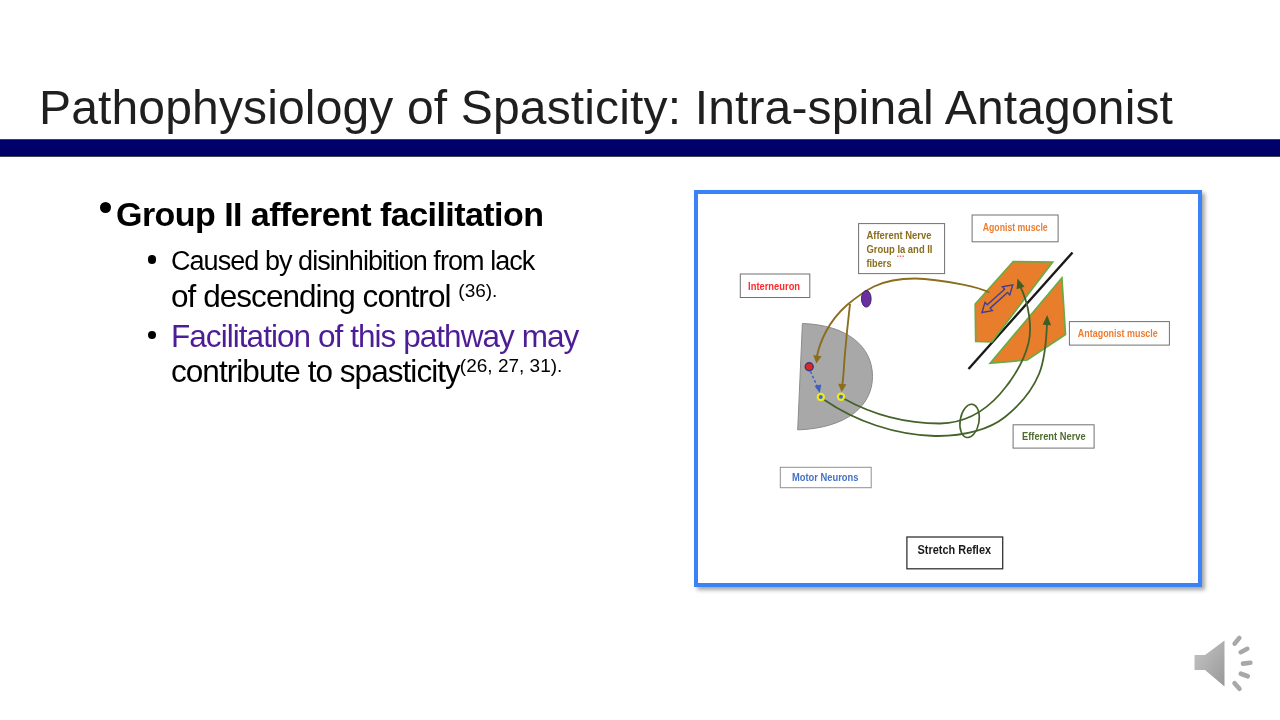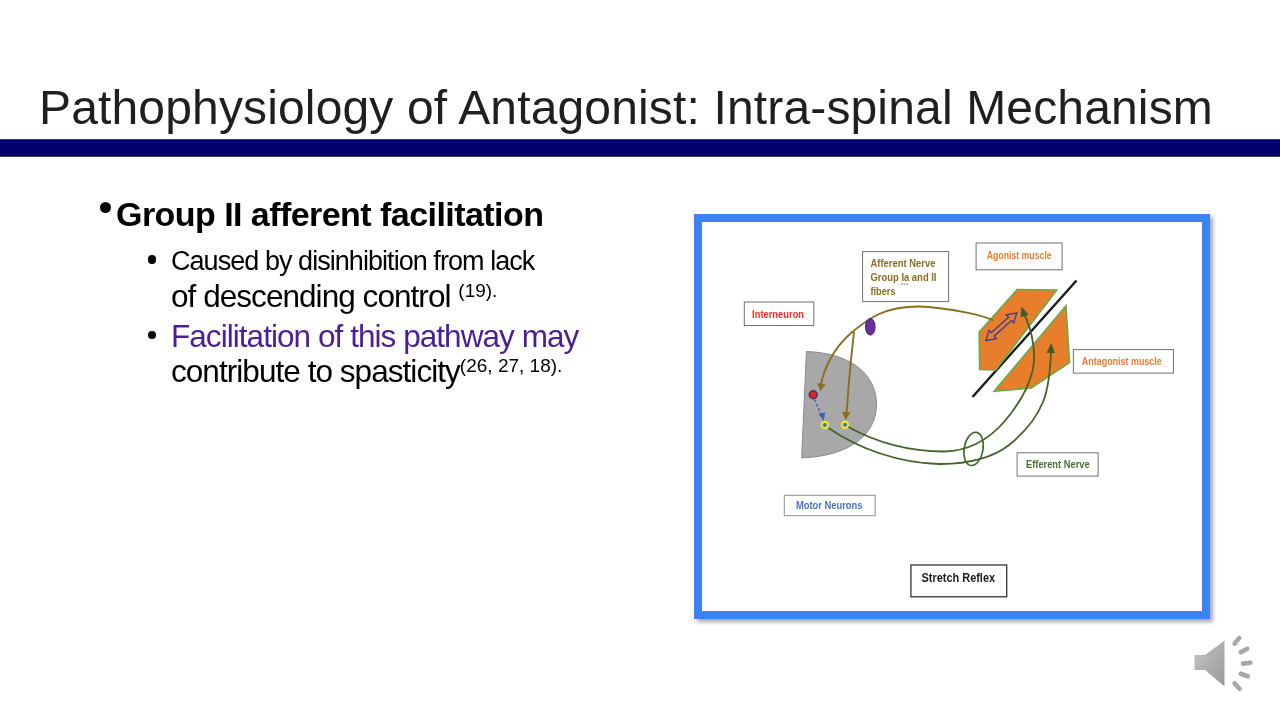--- a/index.html
+++ b/index.html
@@ -10,7 +10,7 @@
 </head>
 <body>
 
-<div class="abs" id="title" style="left:39px;top:84px;font-size:48px;line-height:48px;color:#1f1f1f;letter-spacing:0.15px;white-space:nowrap">Pathophysiology of Antagonist: Intra-spinal Mechanism</div>
+<div class="abs" id="title" style="left:39px;top:84px;font-size:48px;line-height:48px;color:#1f1f1f;letter-spacing:0.15px;white-space:nowrap">Pathophysiology of Spasticity: Intra-spinal Antagonist</div>
 
 <div class="abs" style="left:0;top:139px;width:1280px;height:16px;background:#00006a;border-top:1.5px solid #3d4754;border-bottom:1.5px solid #3d4754"></div>
 

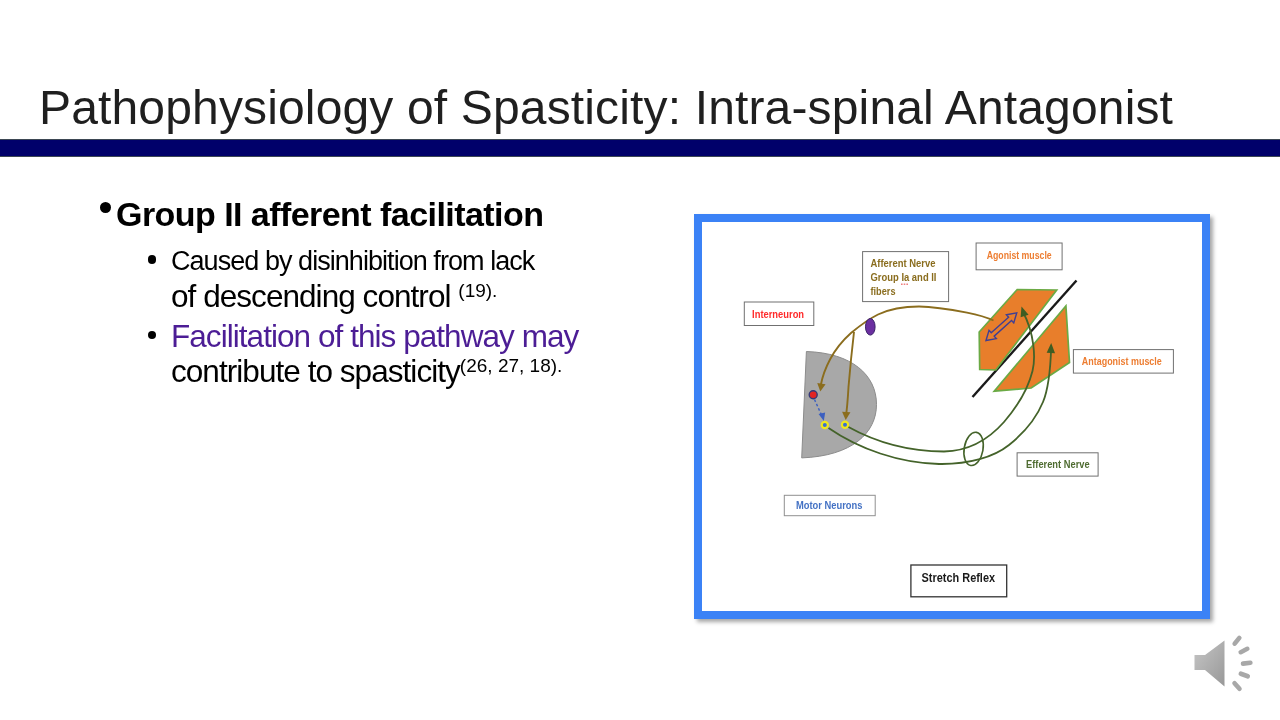--- a/index.html
+++ b/index.html
@@ -24,7 +24,7 @@
 <div class="abs" style="left:171px;top:321.2px;font-size:31.5px;line-height:31.5px;color:#4c1d95;letter-spacing:-0.95px;white-space:nowrap">Facilitation of this pathway may</div>
 <div class="abs" style="left:171px;top:355.8px;font-size:31.5px;line-height:31.5px;color:#000;letter-spacing:-0.95px;white-space:nowrap">contribute to spasticity<span class="sup">(26, 27, 18).</span></div>
 
-<div class="abs" style="left:694px;top:214px;width:500px;height:389px;border:8px solid #3b82f6;background:#fff;box-shadow:3px 3px 4px rgba(0,0,0,0.35)">
+<div class="abs" style="left:694px;top:190px;width:500px;height:389px;border:4px solid #3b82f6;background:#fff;box-shadow:3px 3px 4px rgba(0,0,0,0.35)">
 <svg width="500" height="389" viewBox="698 203 500 389">
 
   <path d="M 802.4 332.5 C 848 334 872.5 356 872.5 385.5 C 872.5 414 848 437 797.7 438.9 Z" fill="#a8a8a8" stroke="#8c8c8c" stroke-width="1"></path>

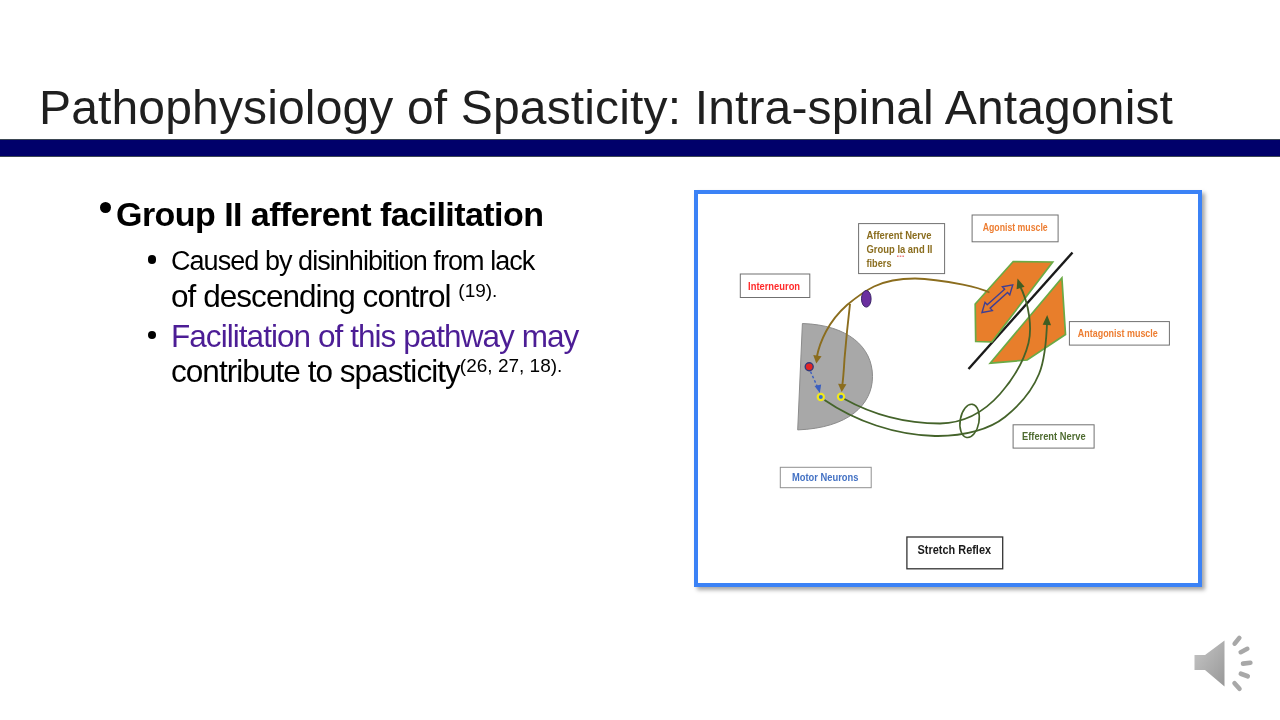--- a/index.html
+++ b/index.html
@@ -20,7 +20,7 @@
 
 <div class="abs" style="left:116px;top:197.2px;font-size:34px;line-height:34px;font-weight:bold;color:#000;letter-spacing:-0.55px;white-space:nowrap">Group II afferent facilitation</div>
 <div class="abs" style="left:171px;top:246px;font-size:27px;line-height:31.5px;color:#000;letter-spacing:-0.95px;white-space:nowrap">Caused by disinhibition from lack</div>
-<div class="abs" style="left:171px;top:280.7px;font-size:31.5px;line-height:31.5px;color:#000;letter-spacing:-0.95px;white-space:nowrap">of descending control <span class="sup">(19).</span></div>
+<div class="abs" style="left:171px;top:280.7px;font-size:31.5px;line-height:31.5px;color:#000;letter-spacing:-0.95px;white-space:nowrap">of descending control <span class="sup">(36).</span></div>
 <div class="abs" style="left:171px;top:321.2px;font-size:31.5px;line-height:31.5px;color:#4c1d95;letter-spacing:-0.95px;white-space:nowrap">Facilitation of this pathway may</div>
 <div class="abs" style="left:171px;top:355.8px;font-size:31.5px;line-height:31.5px;color:#000;letter-spacing:-0.95px;white-space:nowrap">contribute to spasticity<span class="sup">(26, 27, 18).</span></div>
 

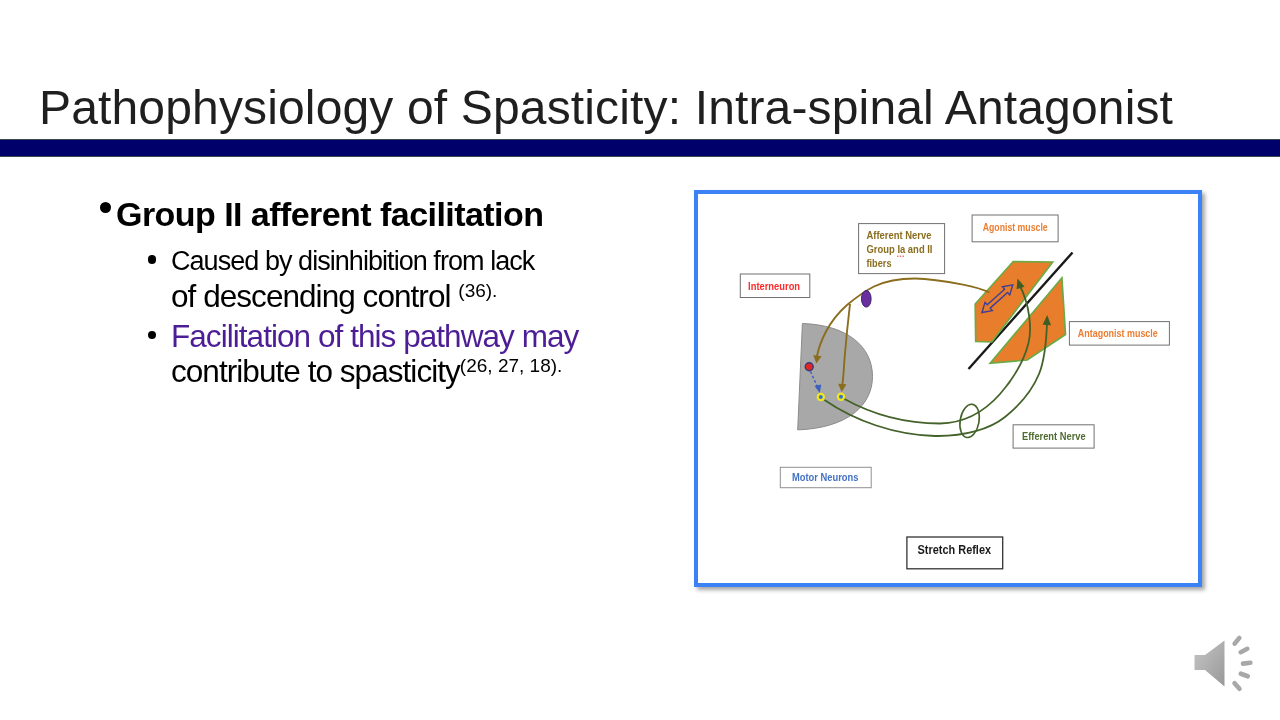--- a/index.html
+++ b/index.html
@@ -22,7 +22,7 @@
 <div class="abs" style="left:171px;top:246px;font-size:27px;line-height:31.5px;color:#000;letter-spacing:-0.95px;white-space:nowrap">Caused by disinhibition from lack</div>
 <div class="abs" style="left:171px;top:280.7px;font-size:31.5px;line-height:31.5px;color:#000;letter-spacing:-0.95px;white-space:nowrap">of descending control <span class="sup">(36).</span></div>
 <div class="abs" style="left:171px;top:321.2px;font-size:31.5px;line-height:31.5px;color:#4c1d95;letter-spacing:-0.95px;white-space:nowrap">Facilitation of this pathway may</div>
-<div class="abs" style="left:171px;top:355.8px;font-size:31.5px;line-height:31.5px;color:#000;letter-spacing:-0.95px;white-space:nowrap">contribute to spasticity<span class="sup">(26, 27, 18).</span></div>
+<div class="abs" style="left:171px;top:355.8px;font-size:31.5px;line-height:31.5px;color:#000;letter-spacing:-0.95px;white-space:nowrap">contribute to spasticity<span class="sup">(26, 27, 31).</span></div>
 
 <div class="abs" style="left:694px;top:190px;width:500px;height:389px;border:4px solid #3b82f6;background:#fff;box-shadow:3px 3px 4px rgba(0,0,0,0.35)">
 <svg width="500" height="389" viewBox="698 203 500 389">

